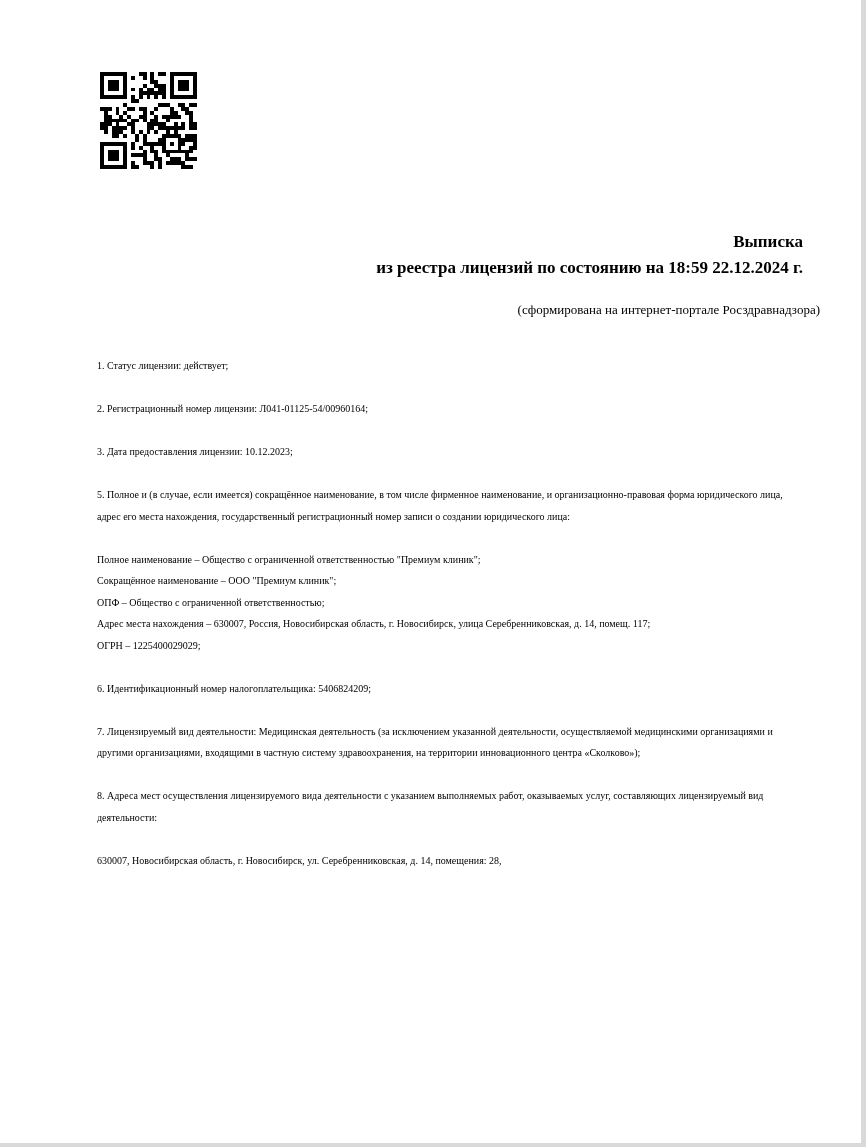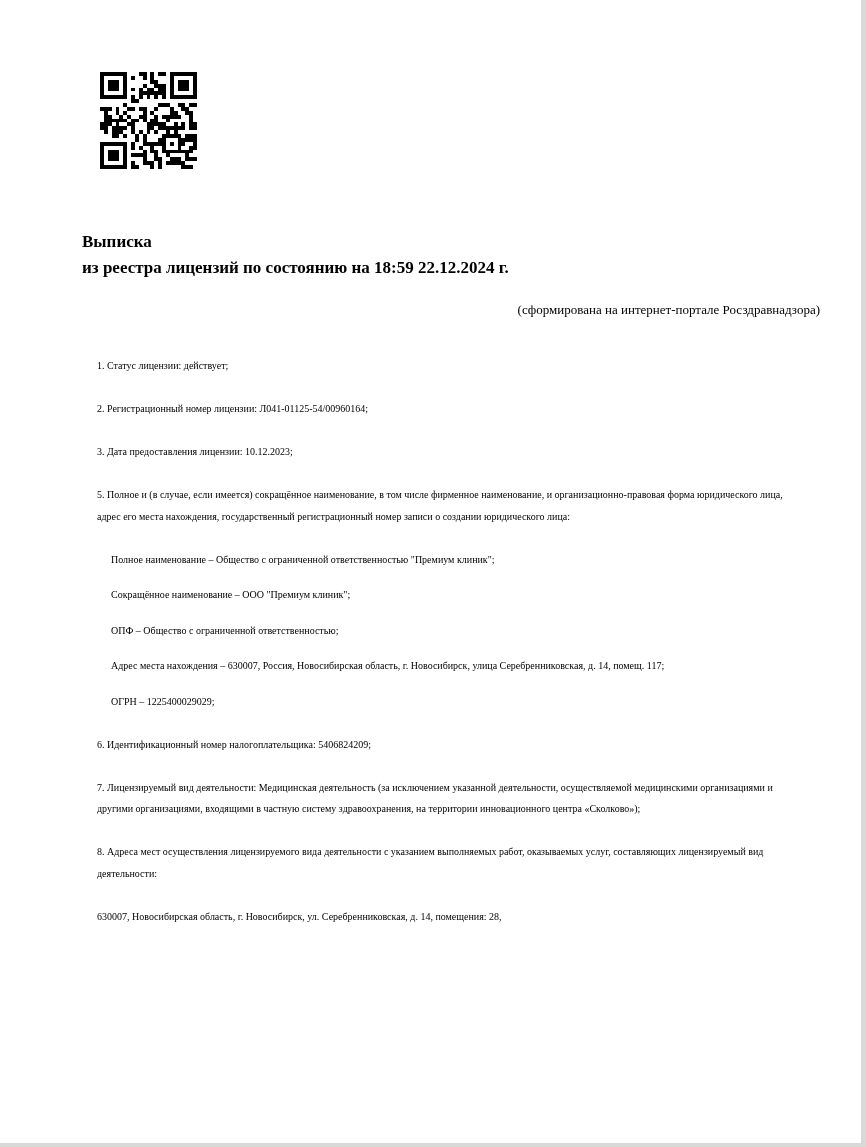--- a/index.html
+++ b/index.html
@@ -21,8 +21,8 @@
     width: 97px; height: 97px;
   }
   .title-block {
-    position: absolute; top: 229px; left: 82px; width: 700px;
-    text-align: left;
+    position: absolute; top: 229px; left: 103px; width: 700px;
+    text-align: right;
     font-weight: bold;
     font-size: 17px;
     line-height: 26px;

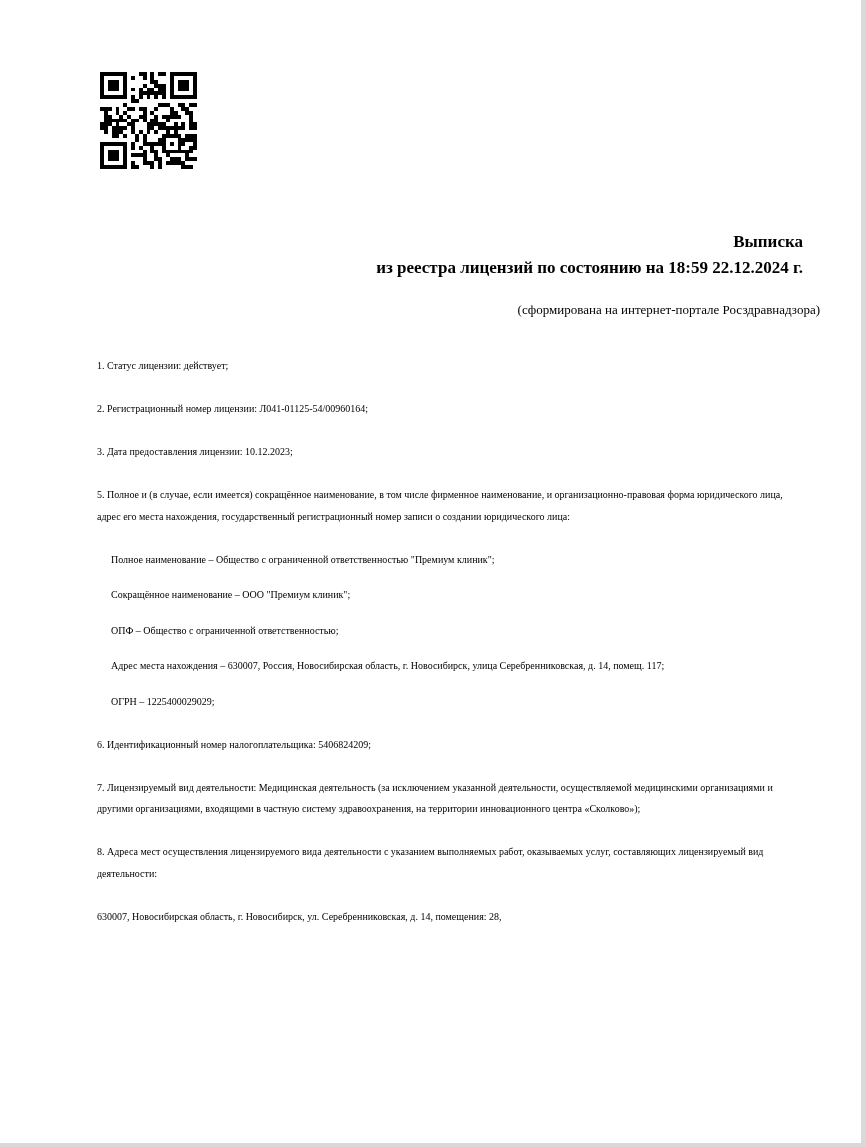--- a/index.html
+++ b/index.html
@@ -42,7 +42,7 @@
   }
   .content p { margin: 0 0 21.5px 0; }
   .org-block { margin: 0 0 21.5px 0; }
-  .org-block p { margin: 14px; }
+  .org-block p { margin: 0; }
 </style>
 </head>
 <body>

